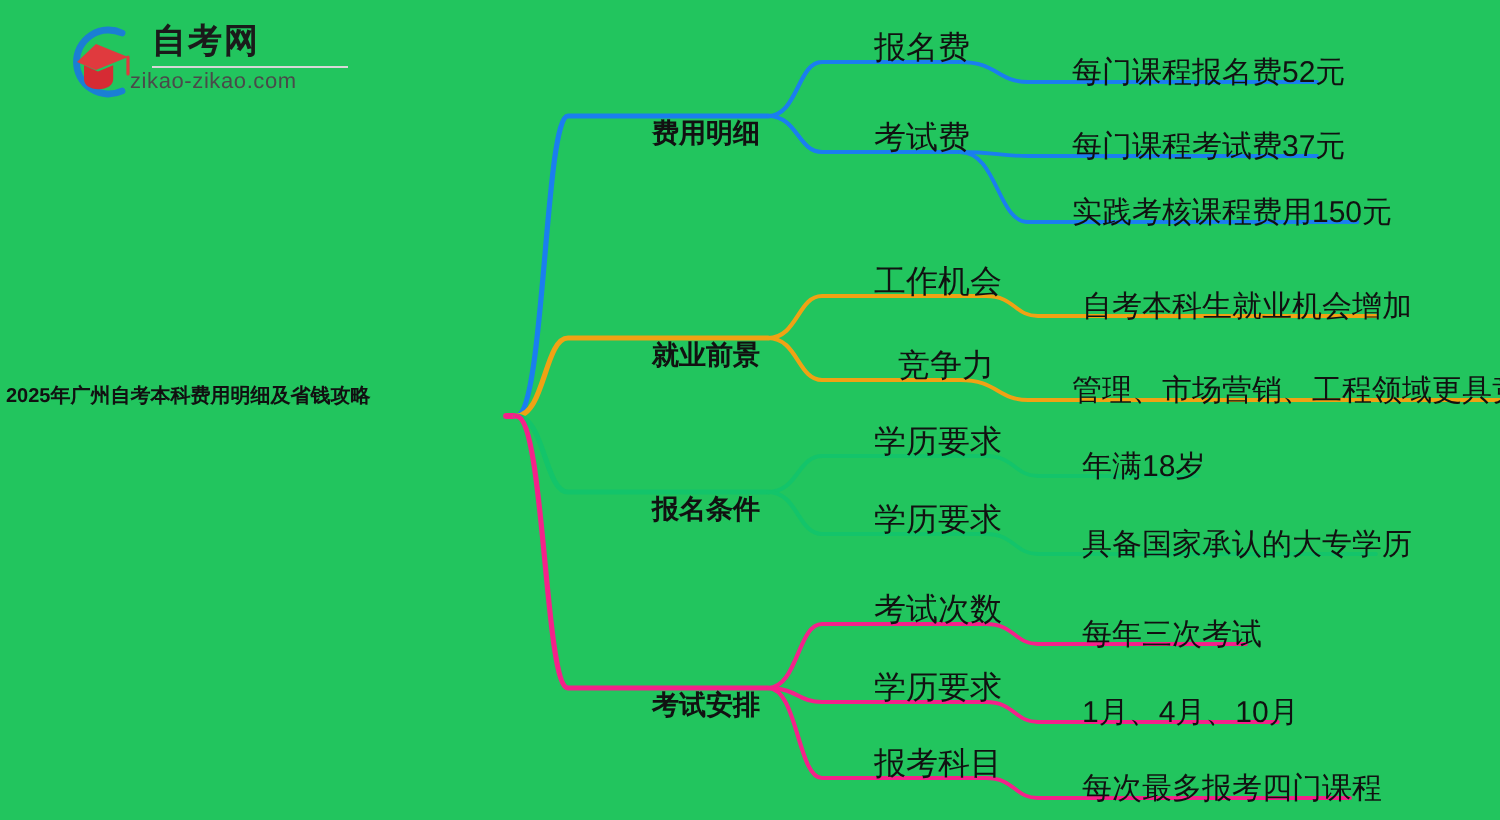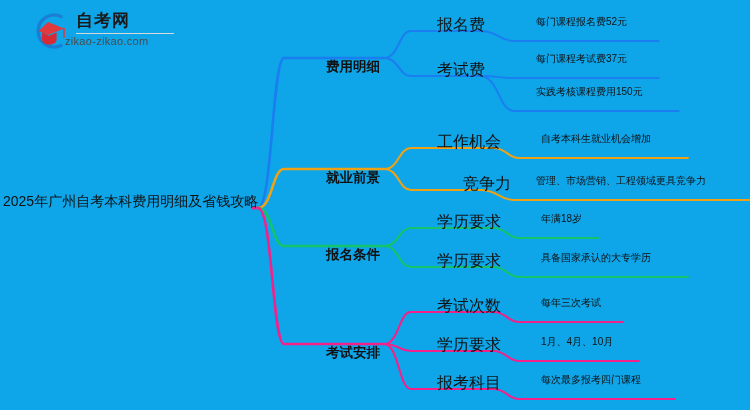--- a/index.html
+++ b/index.html
@@ -18,7 +18,7 @@
     position: relative;
     width: 750px;
     height: 410px;
-    background: #0ea5e9;
+    background: #22c55e;
   }
   
   .logo-wrap {

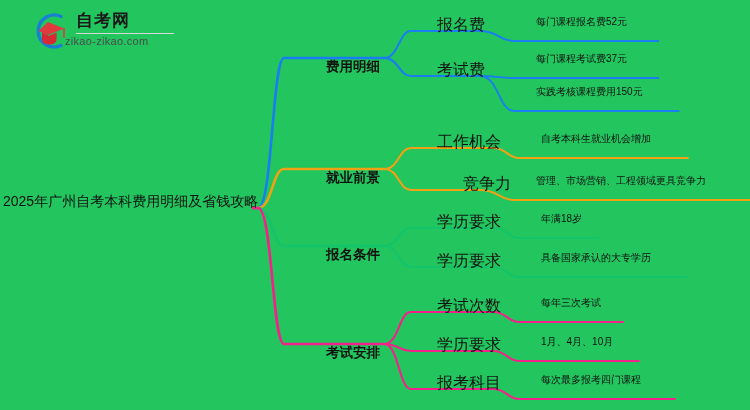--- a/index.html
+++ b/index.html
@@ -92,7 +92,8 @@
     font-size: 16px;
   }
   .node-l3 {
-    font-size: 10px;
+    font-size: 15px;
+    margin-top: 12px;
   }
 </style>
 </head>

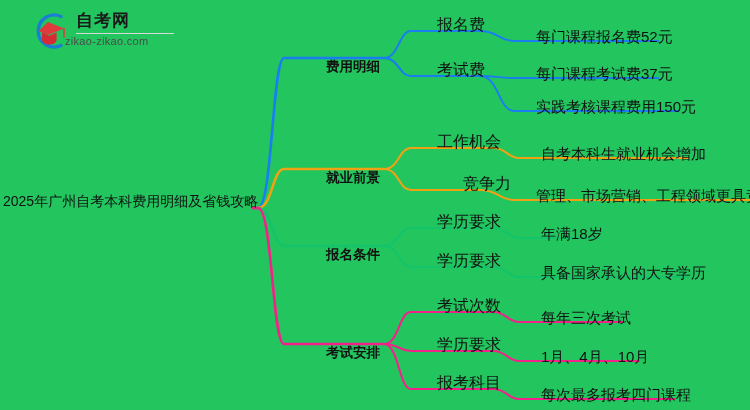--- a/index.html
+++ b/index.html
@@ -151,7 +151,7 @@
       <div class="node node-l1" style="left: 326px; top: 155px;">就业前景</div>
       <div class="node node-l2" style="left: 437px; top: 134px;">工作机会</div>
       <div class="node node-l3" style="left: 541px; top: 134px;">自考本科生就业机会增加</div>
-      <div class="node node-l2" style="left: 463px; top: 176px;">竞争力</div>
+      <div class="node node-l2" style="left: 449px; top: 176px;">竞争力</div>
       <div class="node node-l3" style="left: 536px; top: 176px;">管理、市场营销、工程领域更具竞争力</div>
       <div class="node node-l1" style="left: 326px; top: 232px;">报名条件</div>
       <div class="node node-l2" style="left: 437px; top: 214px;">学历要求</div>

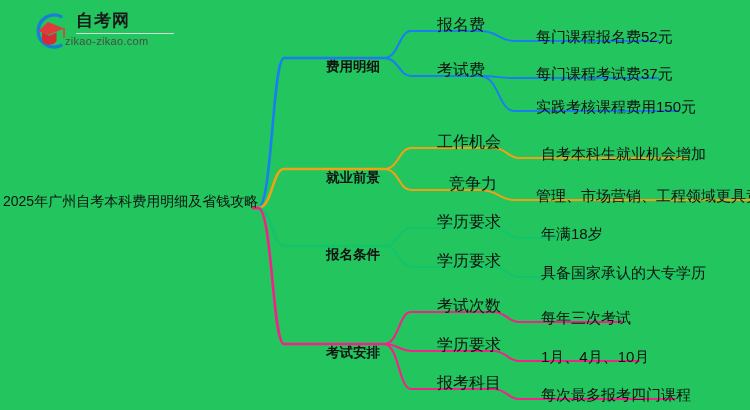--- a/index.html
+++ b/index.html
@@ -79,8 +79,8 @@
     line-height: 1;
   }
   .node-root {
-    font-size: 14px;
-    font-weight: normal;
+    font-size: 10px;
+    font-weight: bold;
     letter-spacing: 0px;
   }
   .node-l1 {

